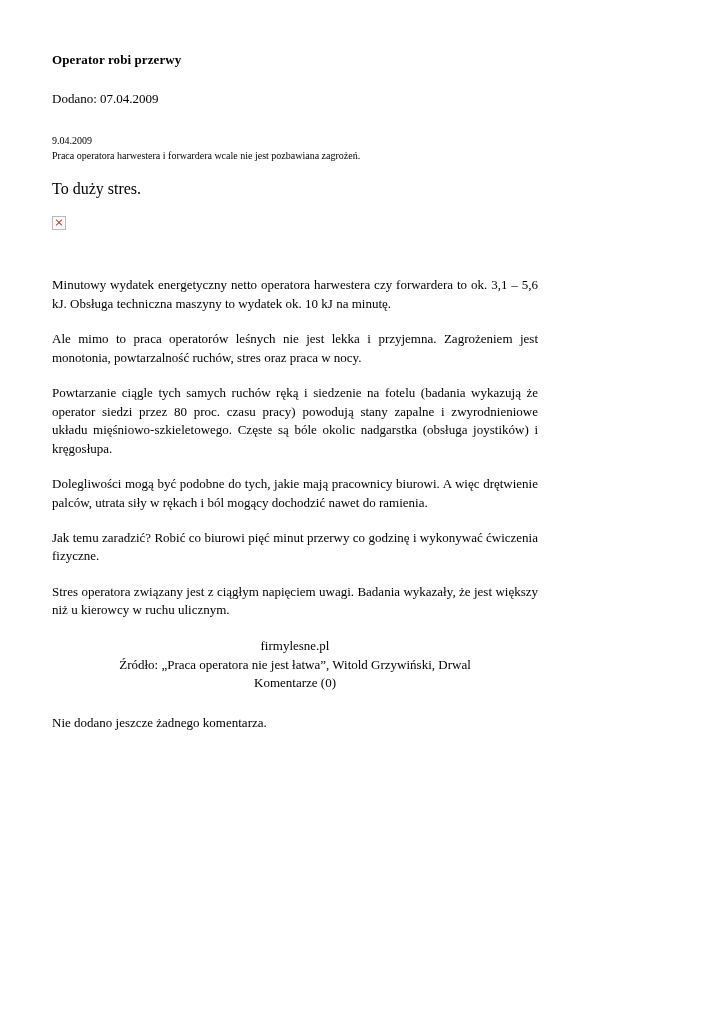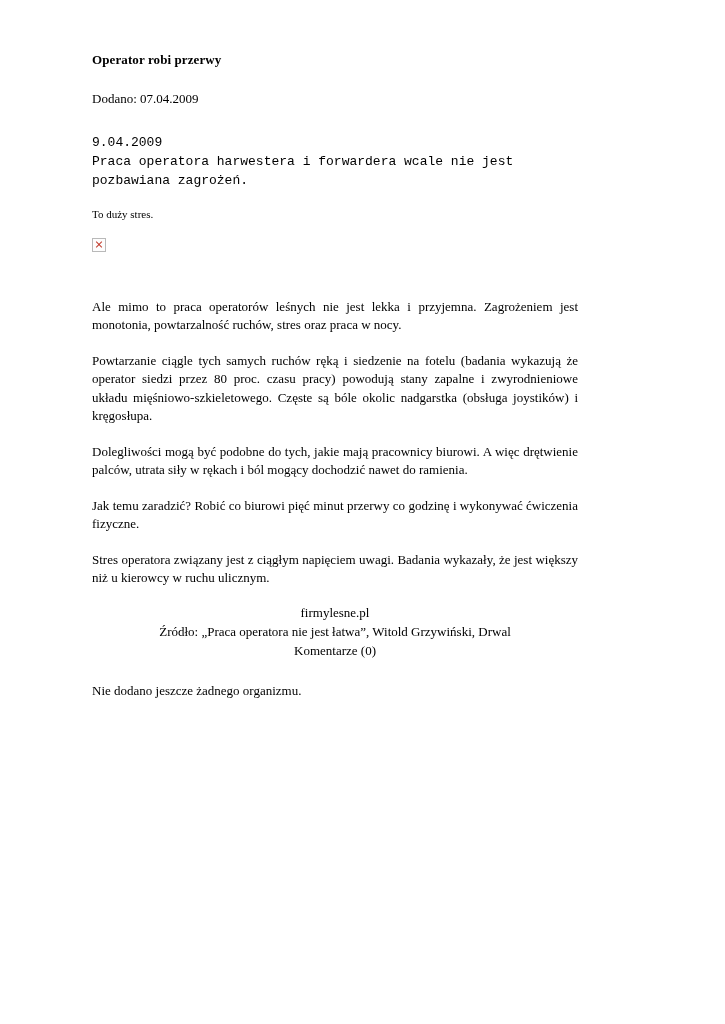--- a/index.html
+++ b/index.html
@@ -20,7 +20,6 @@
     width: 584px;
     height: 1024px;
     padding: 52px 46px 0 52px;
-    margin-left: 40px;
   }
   .article-title {
     font-size: 13px;

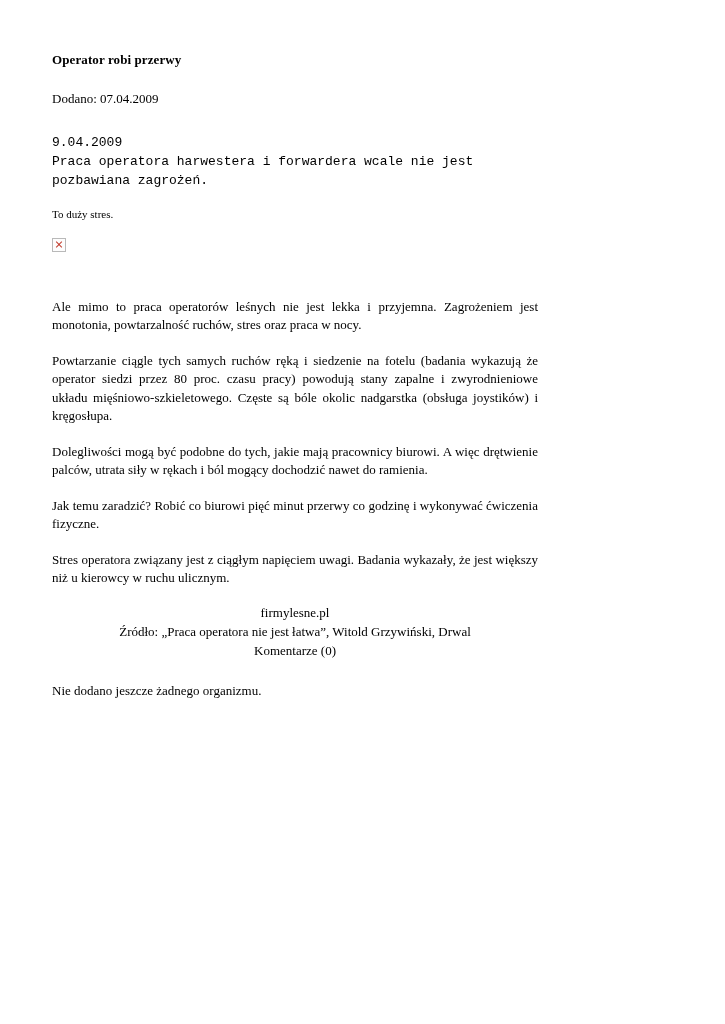--- a/index.html
+++ b/index.html
@@ -39,10 +39,9 @@
     margin: 0 0 26px 0;
   }
   .date-block {
-    font-size: 13px;
+    font-size: 10px;
     line-height: 1.45;
     margin: 0 0 17px 0;
-    font-family: Liberation Mono, monospace;
   }
   .date-block div {
     margin: 0;

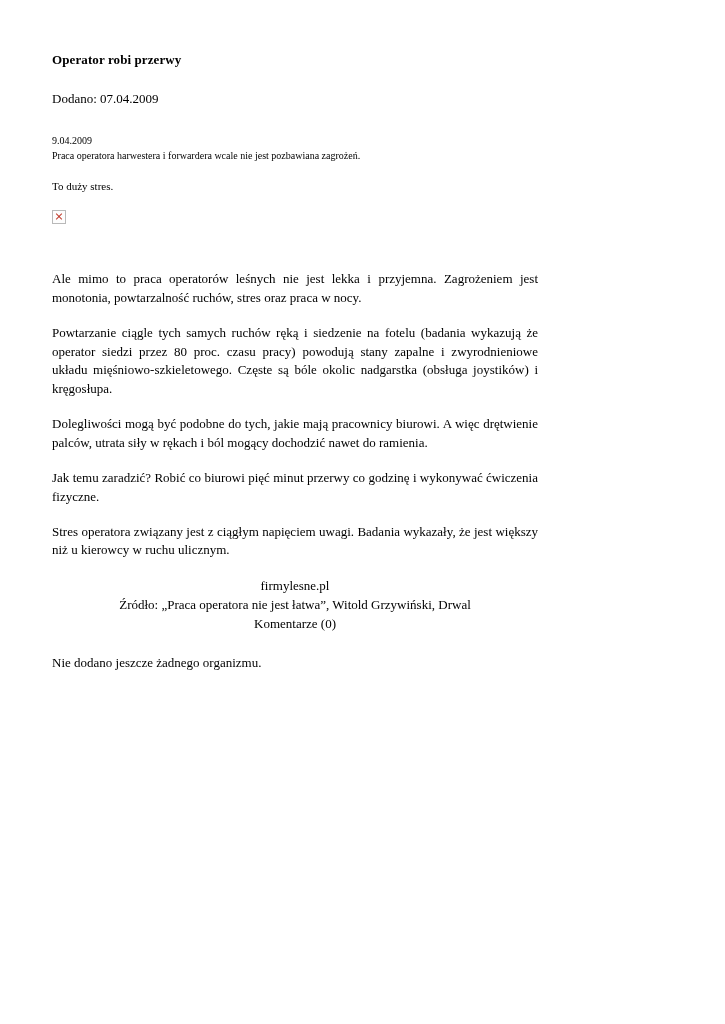--- a/index.html
+++ b/index.html
@@ -47,7 +47,7 @@
     margin: 0;
   }
   .stres-line {
-    font-size: 11px;
+    font-size: 16px;
     margin: 0 0 18px 0;
   }
   .broken-image {

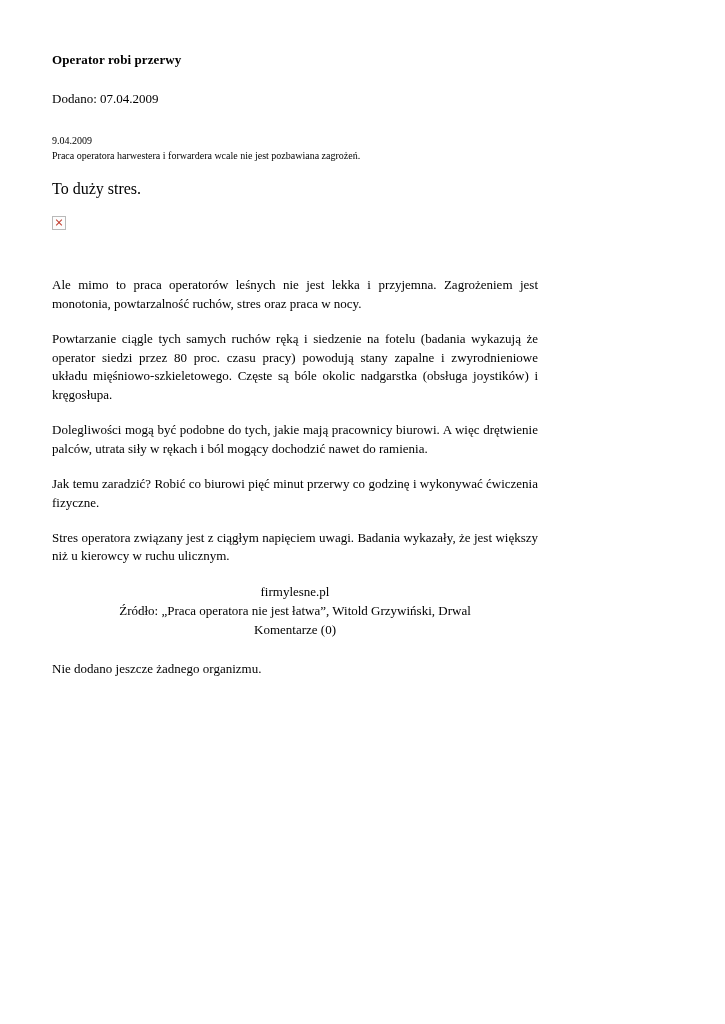--- a/index.html
+++ b/index.html
@@ -102,6 +102,7 @@
 
   <div class="broken-image"></div>
 
+  <p class="block">Minutowy wydatek energetyczny netto operatora harwestera czy forwardera to ok. 3,1 – 5,6 kJ. Obsługa techniczna maszyny to wydatek ok. 10 kJ na minutę.</p>
   <p class="block">Ale mimo to praca operatorów leśnych nie jest lekka i przyjemna. Zagrożeniem jest monotonia, powtarzalność ruchów, stres oraz praca w nocy.</p>
   <p class="block">Powtarzanie ciągle tych samych ruchów ręką i siedzenie na fotelu (badania wykazują że operator siedzi przez 80 proc. czasu pracy) powodują stany zapalne i zwyrodnieniowe układu mięśniowo-szkieletowego. Częste są bóle okolic nadgarstka (obsługa joystików) i kręgosłupa.</p>
   <p class="block">Dolegliwości mogą być podobne do tych, jakie mają pracownicy biurowi. A więc drętwienie palców, utrata siły w rękach i ból mogący dochodzić nawet do ramienia.</p>

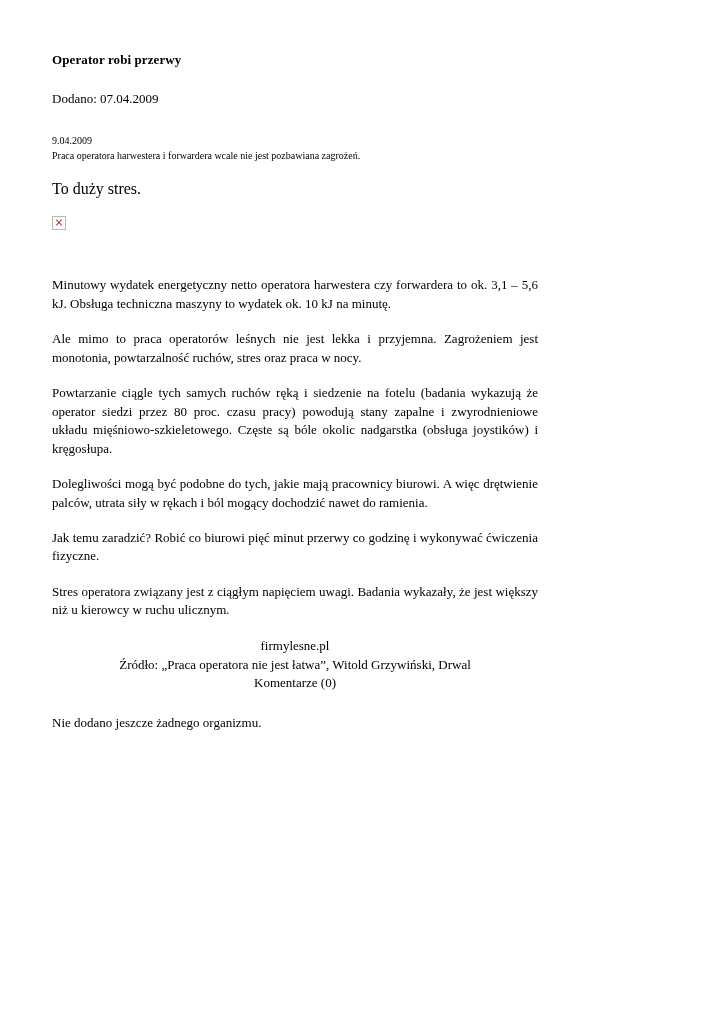--- a/index.html
+++ b/index.html
@@ -115,7 +115,7 @@
     <div>Komentarze (0)</div>
   </div>
 
-  <div class="no-comments">Nie dodano jeszcze żadnego organizmu.</div>
+  <div class="no-comments">Nie dodano jeszcze żadnego komentarza.</div>
 
 </div>
 

